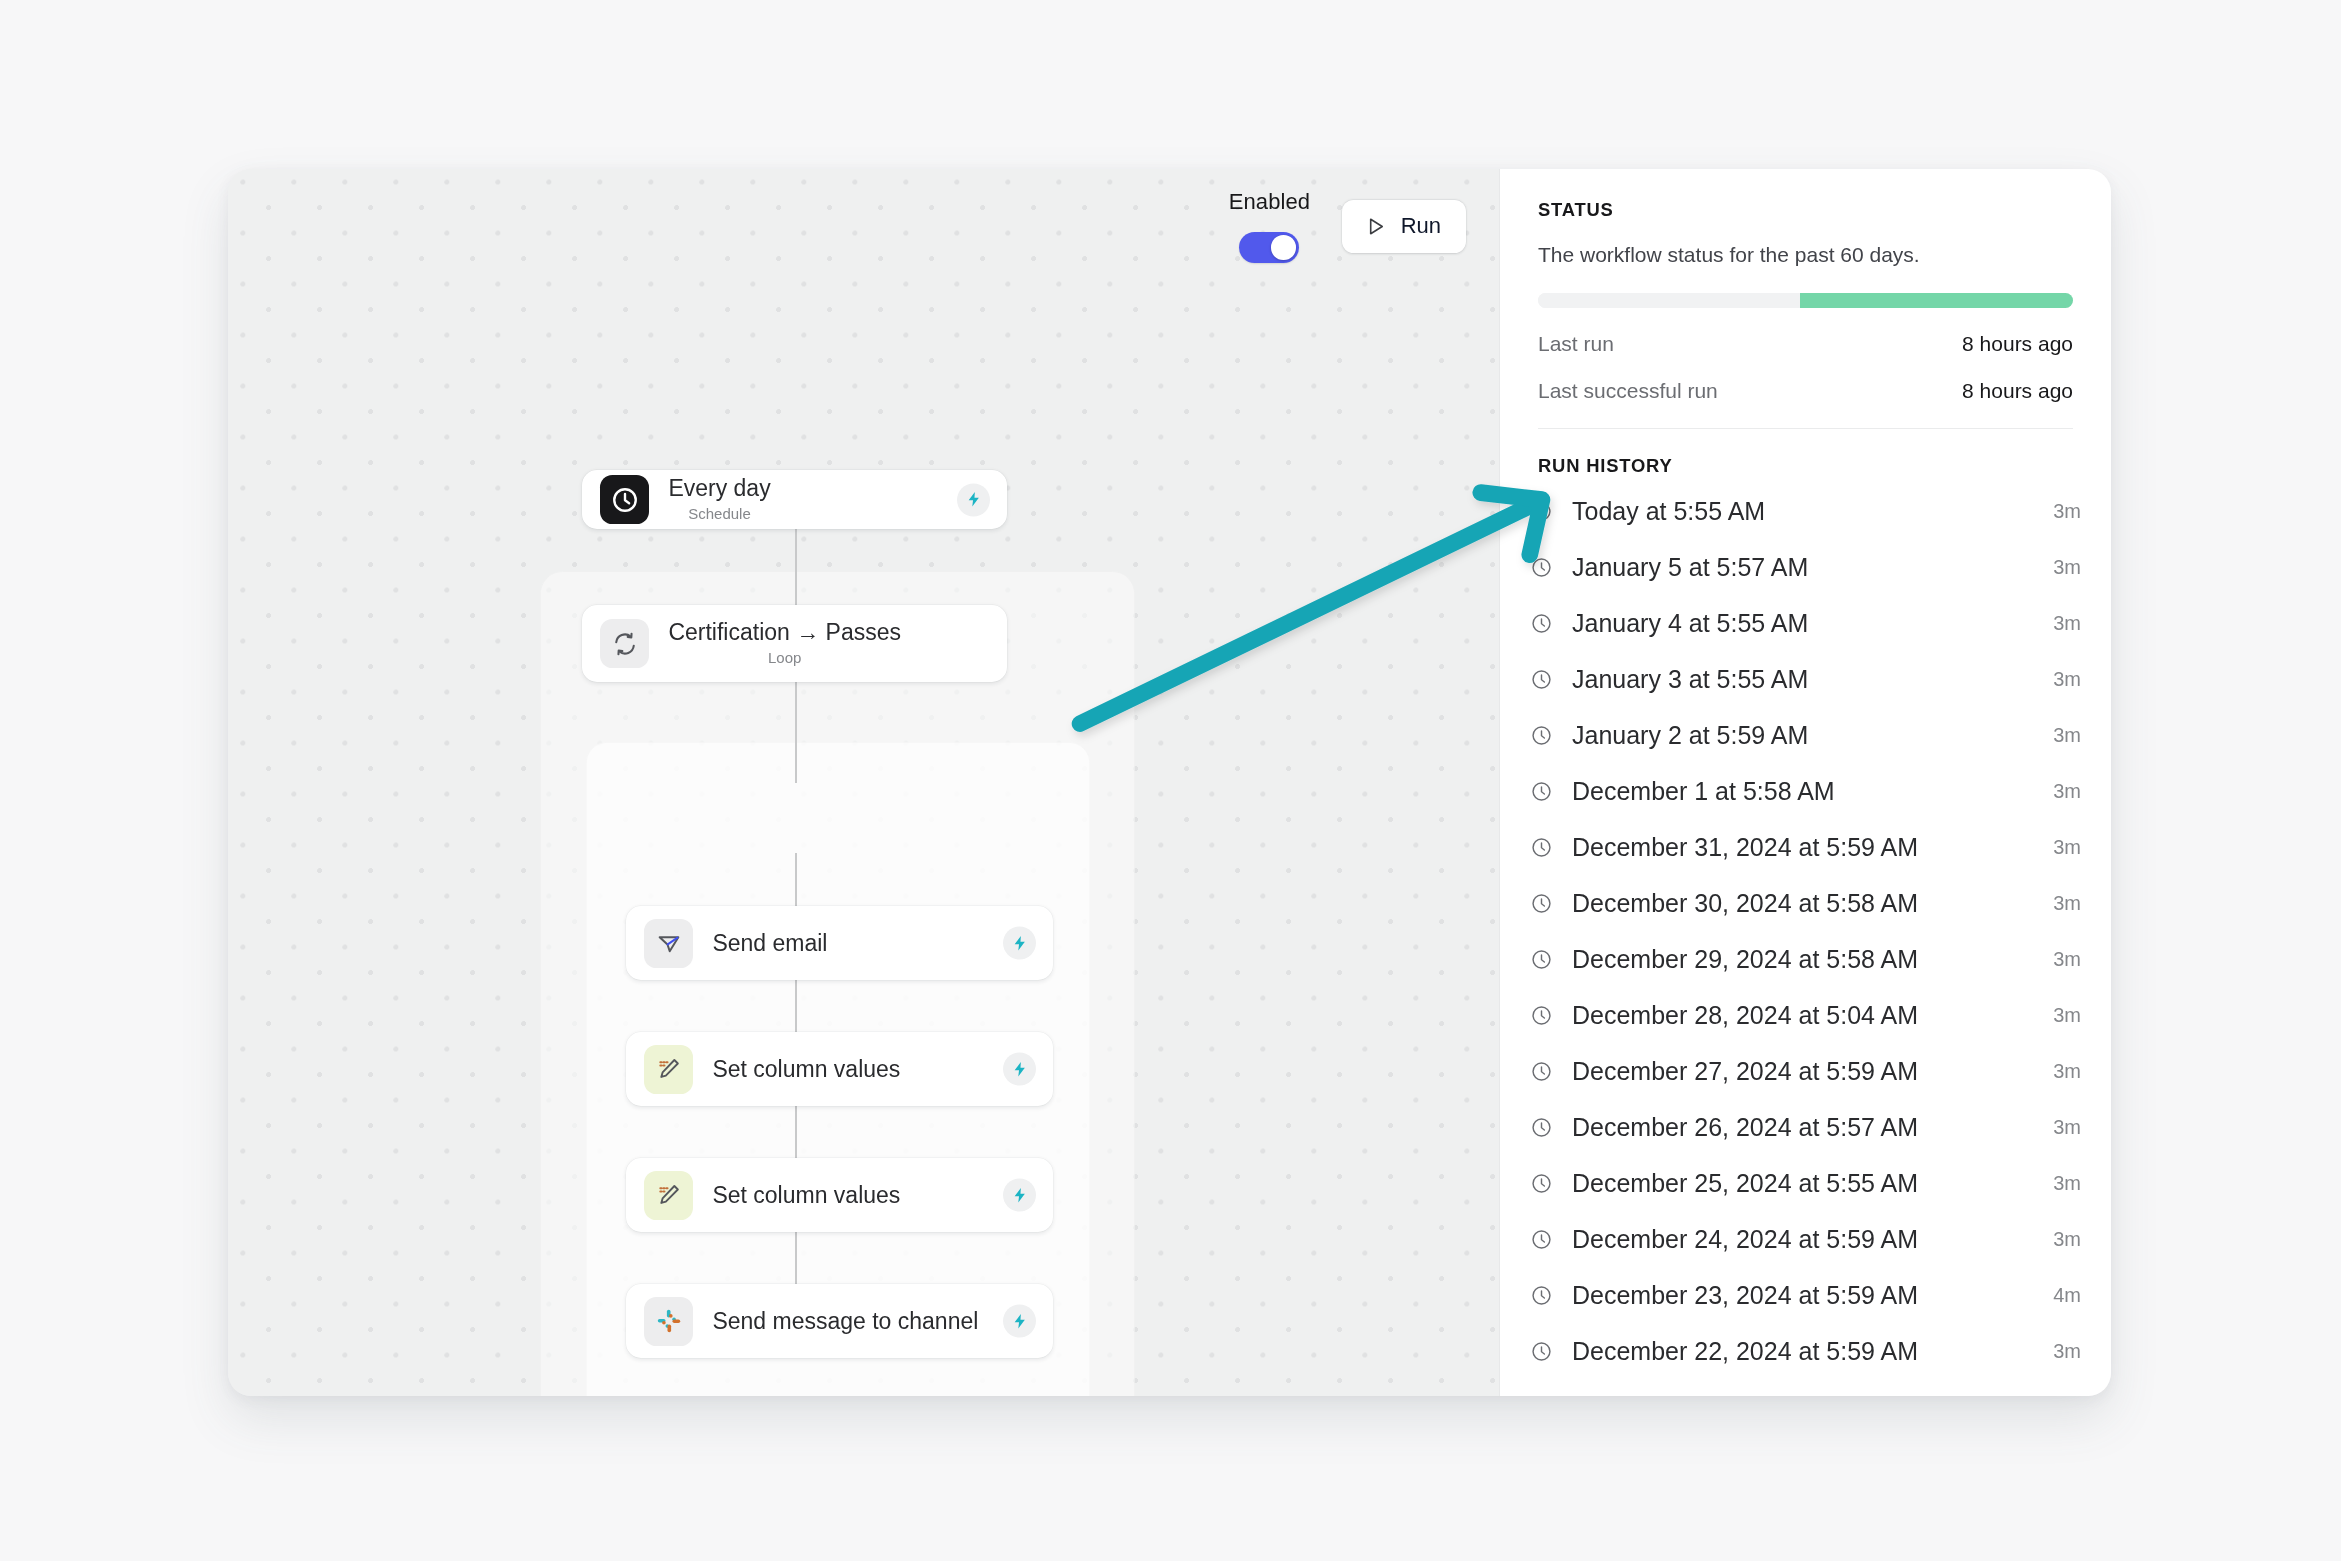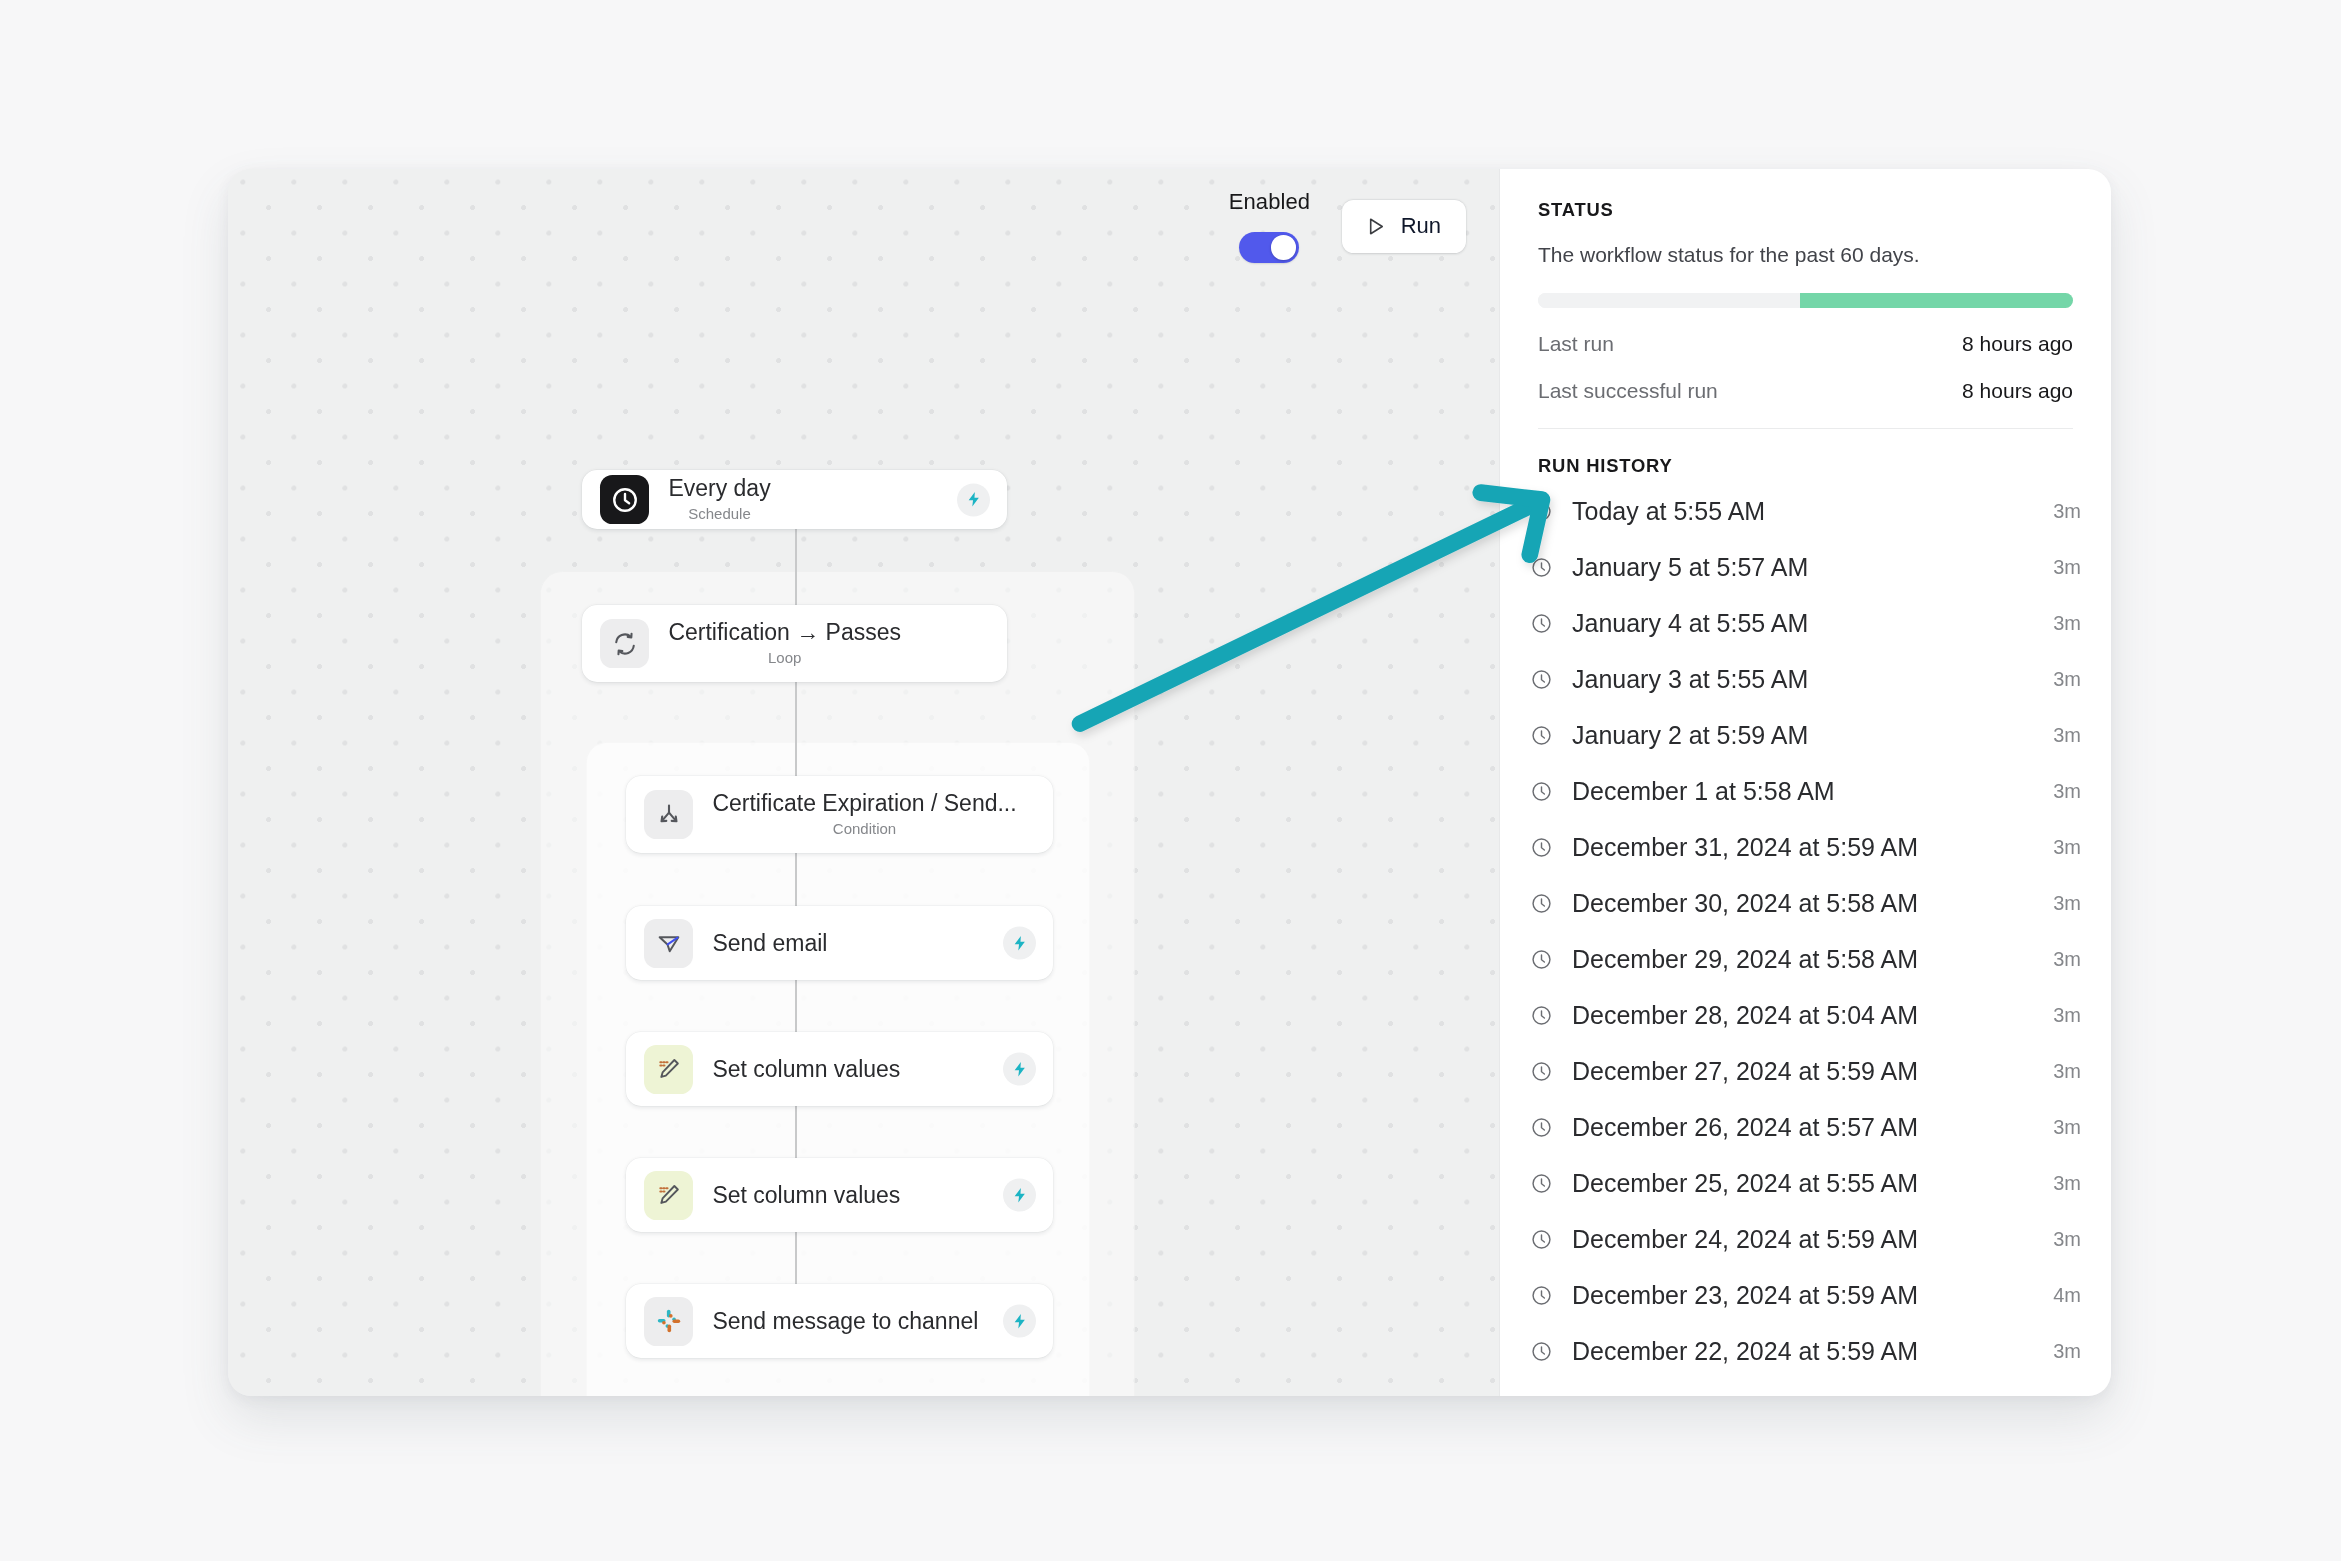--- a/index.html
+++ b/index.html
@@ -332,21 +332,6 @@
         </div>
       </div>
 
-      <div class="node" style="left:398px; top:607px; width:427px; height:77px;">
-        <div class="ico grey">
-          <svg width="28" height="28" viewBox="0 0 24 24" fill="none" stroke="#55575c" stroke-width="1.8" stroke-linecap="round" stroke-linejoin="round">
-            <path d="M12 4 V10"></path>
-            <path d="M12 10 L6 17"></path>
-            <path d="M12 10 L18 17"></path>
-            <path d="M6.2 13.3 L5.6 17.4 L9.7 17"></path>
-            <path d="M17.8 13.3 L18.4 17.4 L14.3 17"></path>
-          </svg>
-        </div>
-        <div class="txt">
-          <span class="title">Certificate Expiration / Send...</span>
-          <span class="sub">Condition</span>
-        </div>
-      </div>
 
       <div class="node" style="left:398px; top:737px; width:427px; height:74px;">
         <div class="ico grey">

